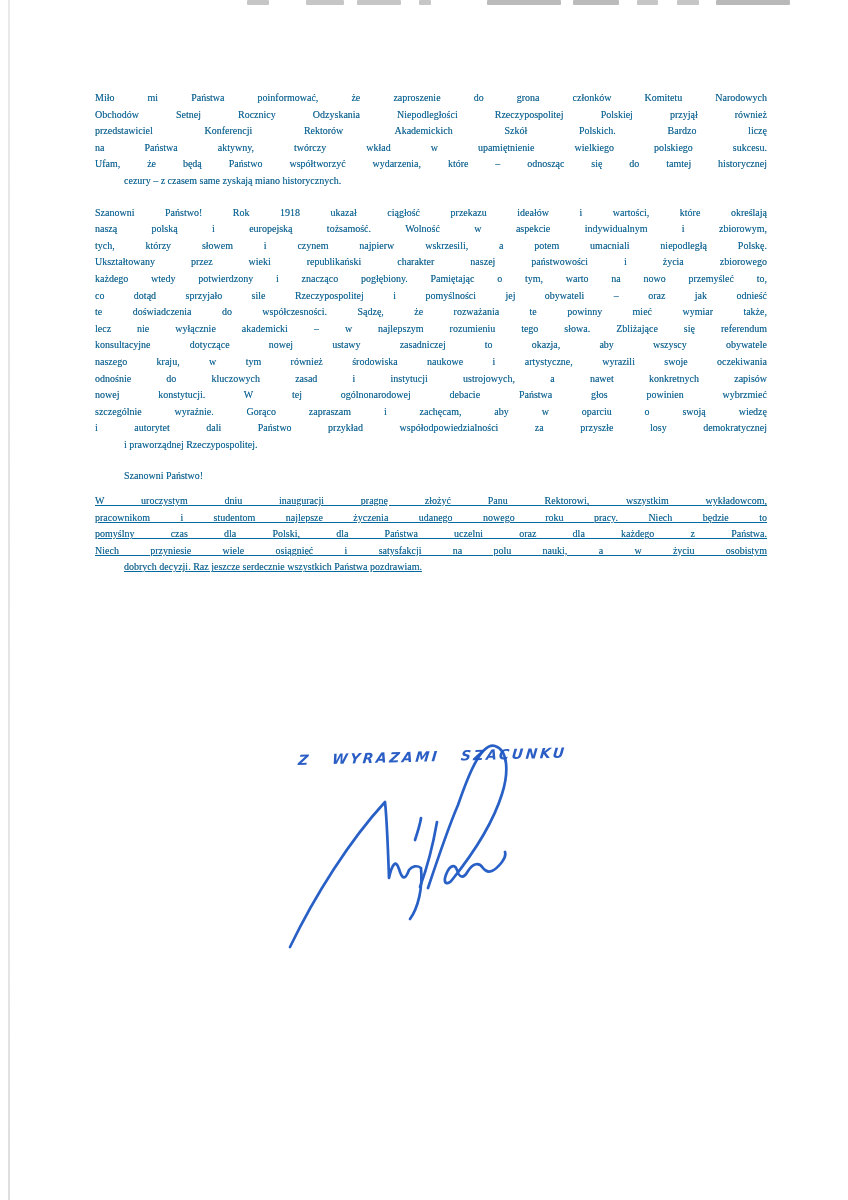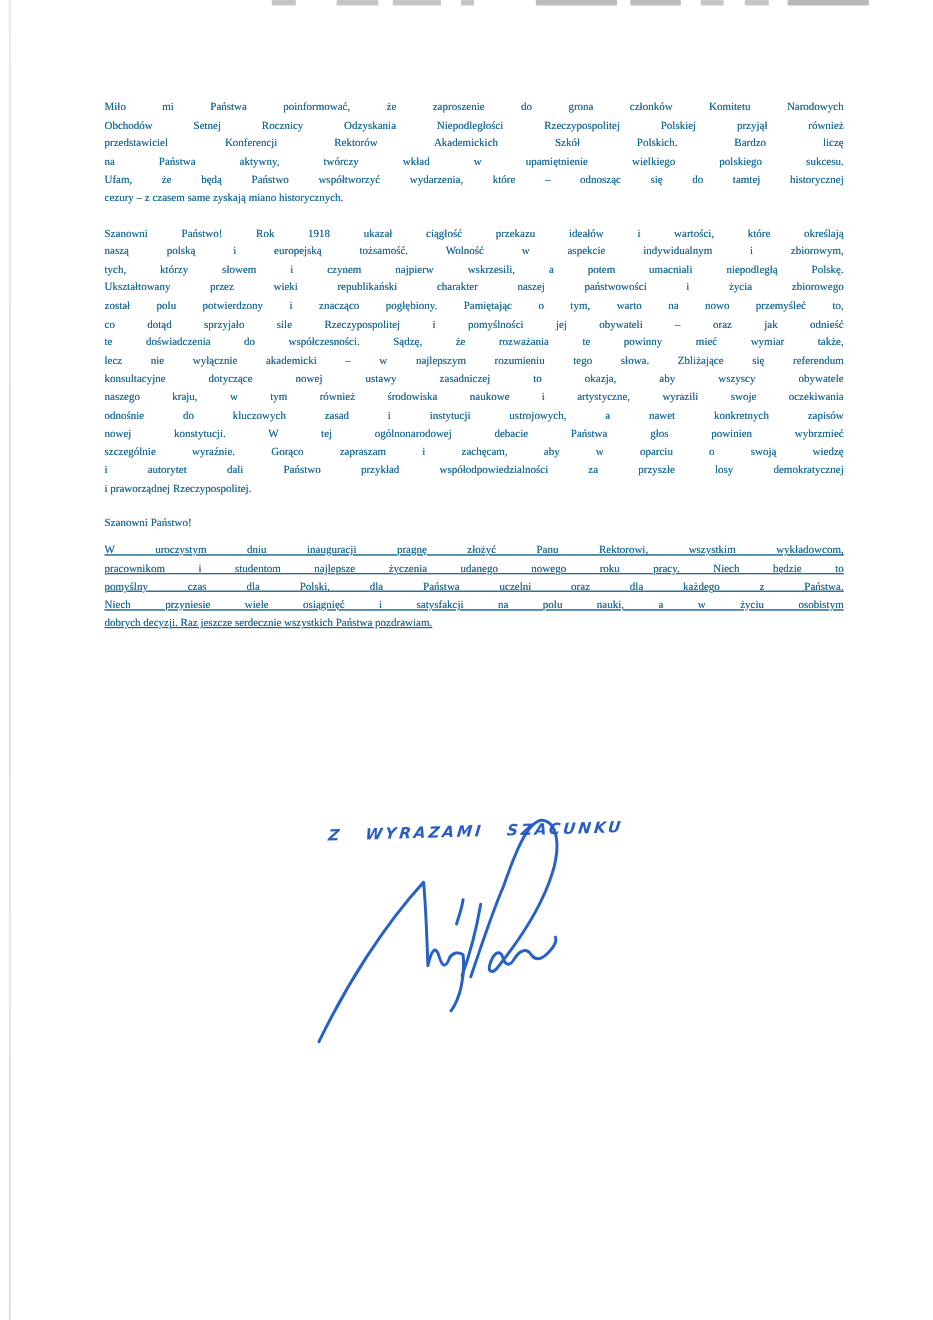--- a/index.html
+++ b/index.html
@@ -57,6 +57,7 @@
   .line.last {
     text-align: left;
     text-align-last: left;
+    margin-left: 29px;
   }
 
   

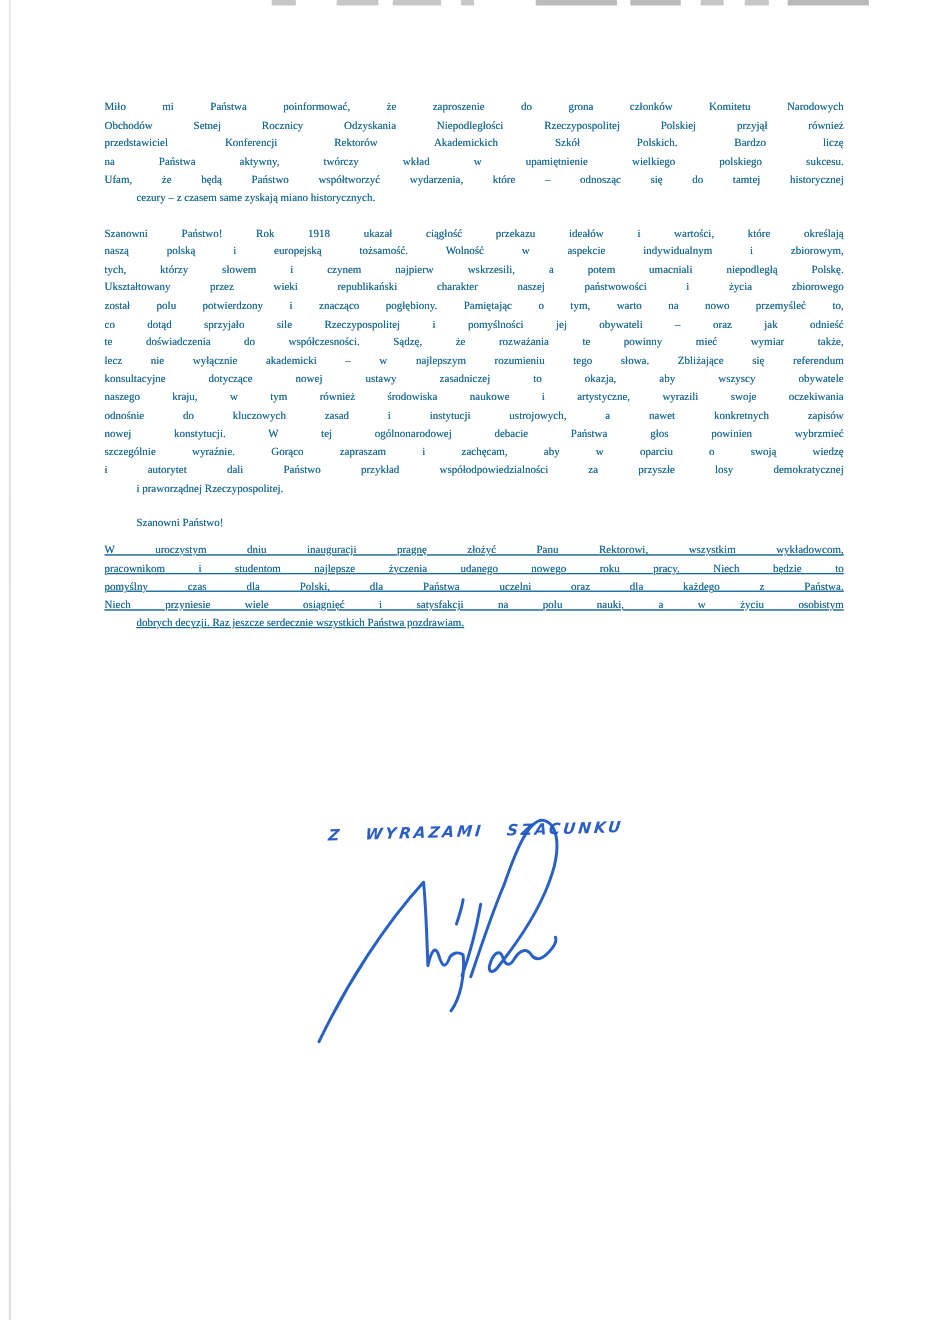--- a/index.html
+++ b/index.html
@@ -117,7 +117,7 @@
         <div class="line">naszą polską i europejską tożsamość. Wolność w aspekcie indywidualnym i zbiorowym,</div>
         <div class="line">tych, którzy słowem i czynem najpierw wskrzesili, a potem umacniali niepodległą Polskę.</div>
         <div class="line">Ukształtowany przez wieki republikański charakter naszej państwowości i życia zbiorowego</div>
-        <div class="line">został polu potwierdzony i znacząco pogłębiony. Pamiętając o tym, warto na nowo przemyśleć to,</div>
+        <div class="line">każdego wtedy potwierdzony i znacząco pogłębiony. Pamiętając o tym, warto na nowo przemyśleć to,</div>
         <div class="line">co dotąd sprzyjało sile Rzeczypospolitej i pomyślności jej obywateli – oraz jak odnieść</div>
         <div class="line">te doświadczenia do współczesności. Sądzę, że rozważania te powinny mieć wymiar także,</div>
         <div class="line">lecz nie wyłącznie akademicki – w najlepszym rozumieniu tego słowa. Zbliżające się referendum</div>

